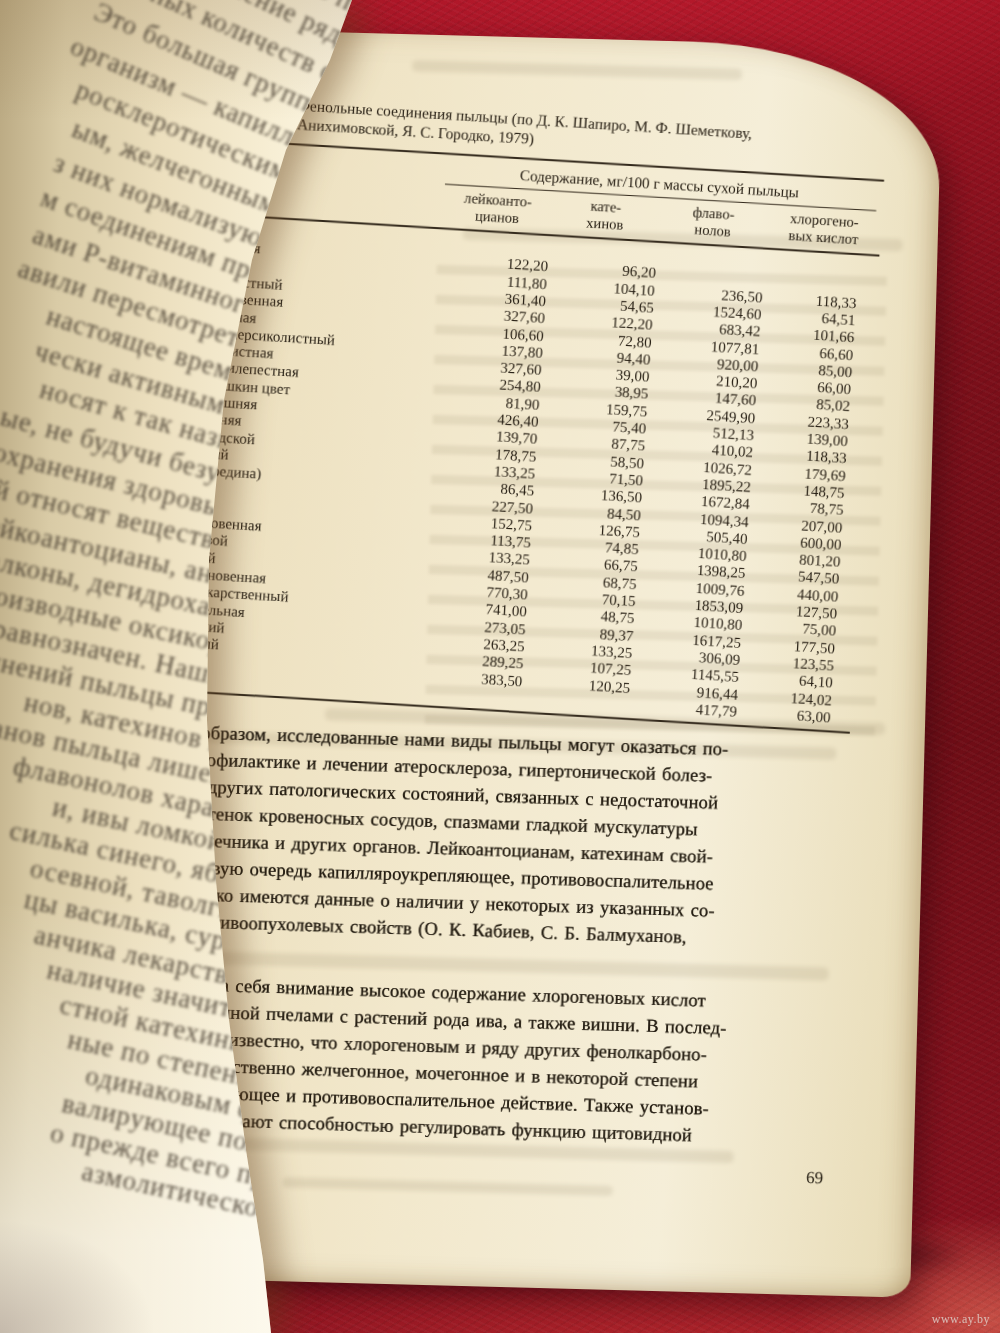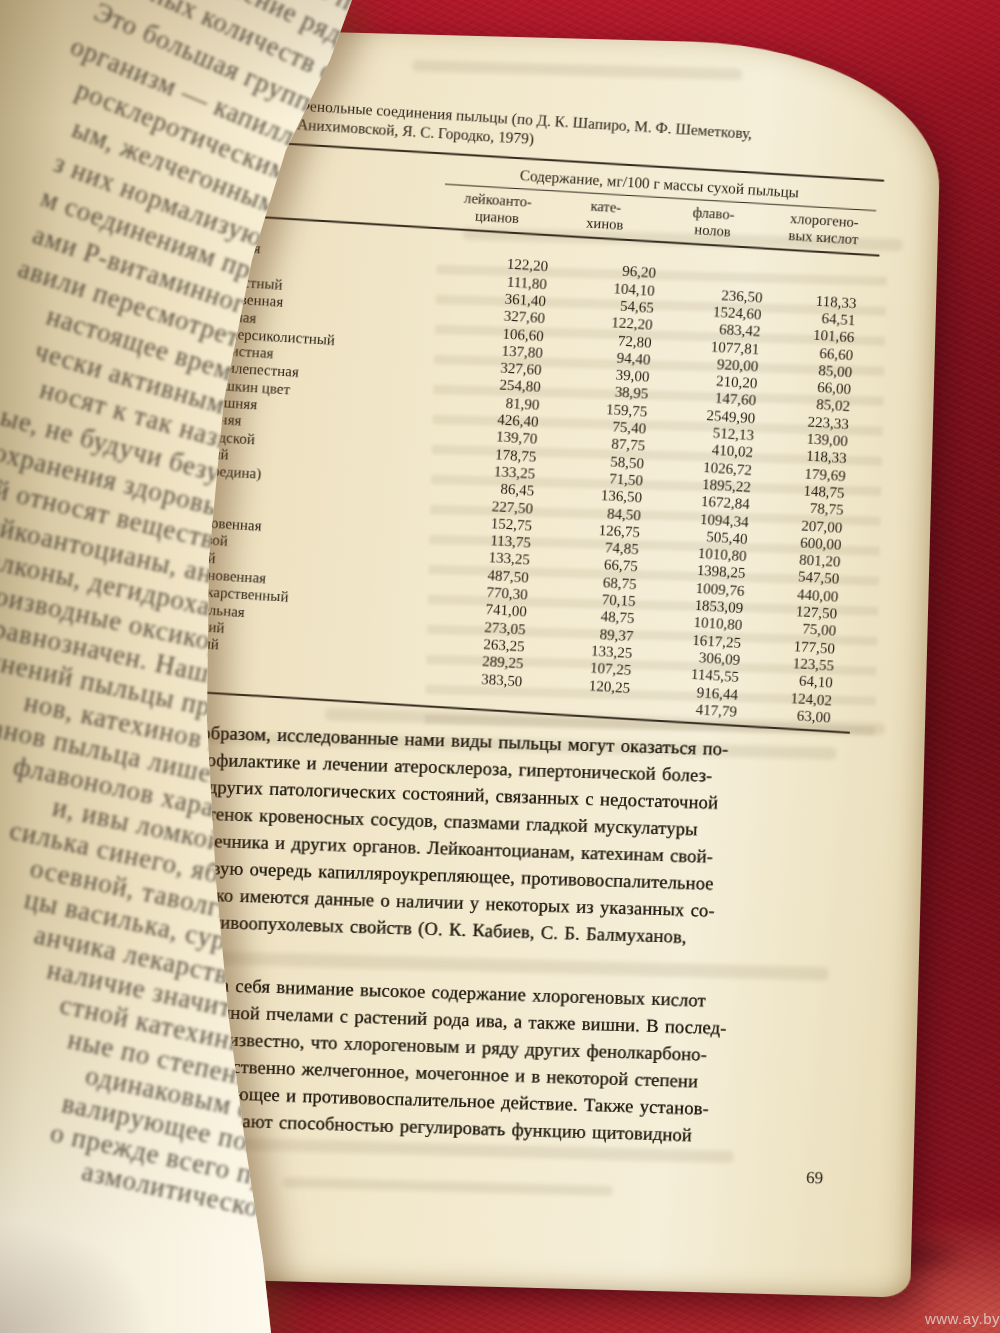--- a/index.html
+++ b/index.html
@@ -58,8 +58,8 @@
       linear-gradient(92deg,#baa982 0%,#d9cba6 16%,#ecdfbe 40%,#f7eed4 66%,#fdf7e4 84%,#f3e7c6 95%,#e4d6b0 100%);}
   .curl-line{position:absolute;white-space:nowrap;font-family:"Liberation Serif","DejaVu Serif",serif;
     font-size:27px;color:rgba(60,50,38,.82);letter-spacing:.8px;filter:blur(1.7px);transform-origin:100% 50%;}
-  .watermark{position:absolute;right:0;bottom:6px;font-family:Liberation Sans, sans-serif;
-    font-size:15px;color:rgba(226,221,214,.78);letter-spacing:.5px;}
+  .watermark{position:absolute;right:10px;bottom:6px;font-family:Liberation Serif, serif;
+    font-size:12px;color:rgba(226,221,214,.78);letter-spacing:.5px;}
 </style>
 </head>
 <body>

